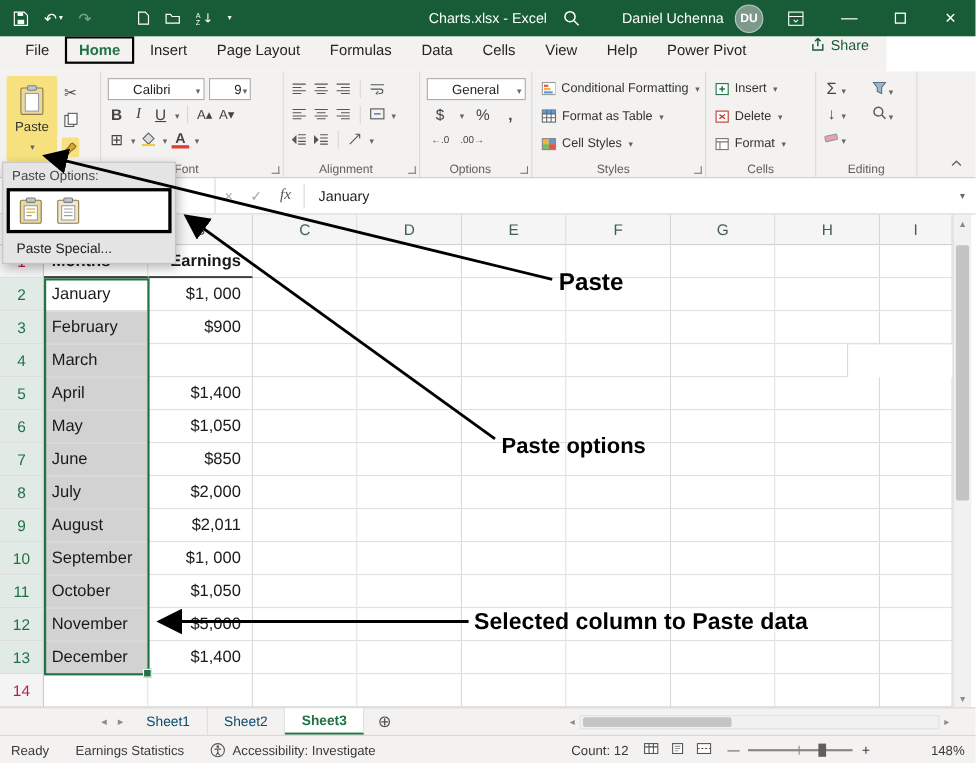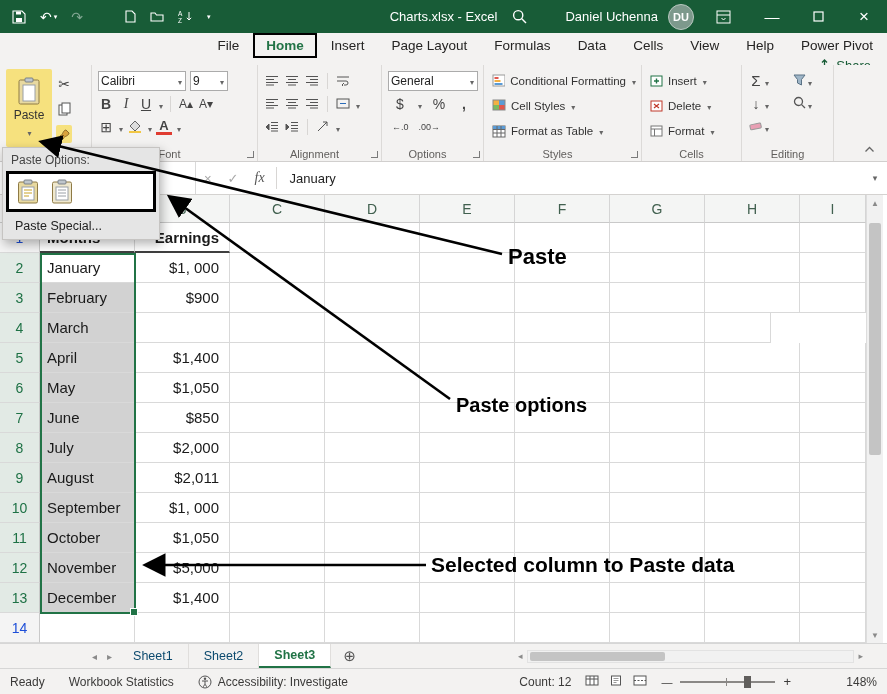--- a/index.html
+++ b/index.html
@@ -27,8 +27,8 @@
   .winbtn { width:46px; height:33px; display:flex; align-items:center; justify-content:center; font-size:15px; }
 
   
-  .tabrow { position:absolute; top:33px; left:0; width:887px; height:32px; background:#F3F2F1;
-    display:flex; align-items:flex-end; font-size:13.5px; color:#252423; padding-left:10px;flex-direction:column;}
+  .tabrow { position:absolute; top:33px; left:0; width:806px; height:32px; background:#F3F2F1;
+    display:flex; align-items:flex-start; font-size:13.5px; color:#252423; padding-left:10px;}
   .rtab { padding:5px 13px; margin-right:1px; white-space:nowrap; }
   .rtab.active { border:2px solid #000; color:#217346; padding:3px 11px; font-weight:600; }
   .share { margin-left:auto; margin-right:16px; display:flex; align-items:center; gap:5px; color:#185C37; font-size:13px;}

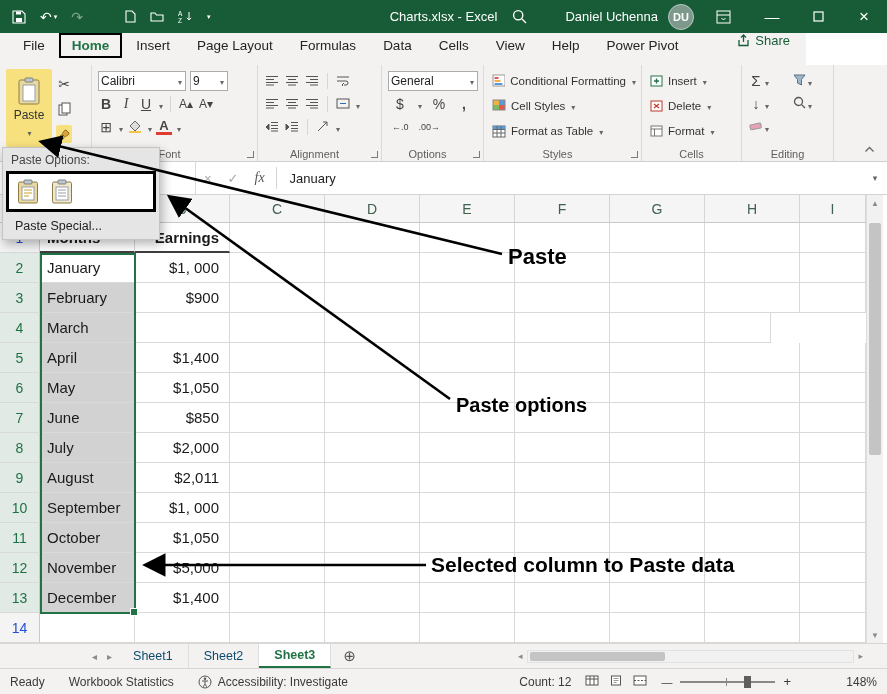--- a/index.html
+++ b/index.html
@@ -42,7 +42,7 @@
     border-right:1.5px solid #7a7a7a; border-bottom:1.5px solid #7a7a7a; }
   .rrow { display:flex; align-items:center; gap:4px; height:23px; }
   .combo { background:#fff; border:1px solid #ABABAB; height:20px; display:flex; align-items:center;
-    justify-content:space-between; font-size:12px; padding:0 3px 0 2px; color:#222;}
+    justify-content:space-between; font-size:12px; padding:0 3px 0 22px; color:#222;}
   .w86{width:88px} .w38{width:38px} .w88{width:90px}
   .sic { display:inline-flex; align-items:center; justify-content:center; min-width:16px; height:18px;
     font-size:14px; color:#444; line-height:1;}

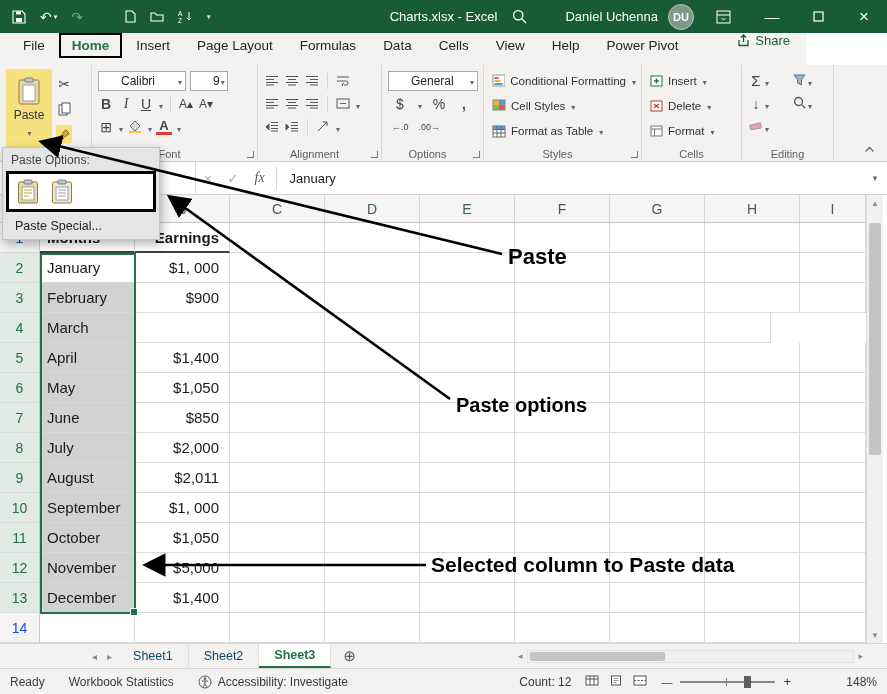--- a/index.html
+++ b/index.html
@@ -409,6 +409,15 @@
     </div>
     <div class="stackbtn">
       <svg width="14" height="13">
+          <rect x="1" y="1" width="12" height="11" fill="#fff" stroke="#666"></rect>
+          <rect x="1" y="1" width="12" height="3.5" fill="#5B9BD5"></rect>
+          <path d="M1 4.5h12M1 8h12M5 1v11M9 1v11" stroke="#666"></path>
+        </svg>
+      <span>Format as Table</span>
+      <span class="mini"></span>
+    </div>
+    <div class="stackbtn">
+      <svg width="14" height="13">
           <rect x="1" y="1" width="6" height="5" fill="#F4B042"></rect>
           <rect x="7" y="1" width="6" height="5" fill="#5B9BD5"></rect>
           <rect x="1" y="6" width="6" height="5" fill="#7CBB5F"></rect>
@@ -416,15 +425,6 @@
           <rect x="1" y="1" width="12" height="10" fill="none" stroke="#888"></rect>
         </svg>
       <span>Cell Styles</span>
-      <span class="mini"></span>
-    </div>
-    <div class="stackbtn">
-      <svg width="14" height="13">
-          <rect x="1" y="1" width="12" height="11" fill="#fff" stroke="#666"></rect>
-          <rect x="1" y="1" width="12" height="3.5" fill="#5B9BD5"></rect>
-          <path d="M1 4.5h12M1 8h12M5 1v11M9 1v11" stroke="#666"></path>
-        </svg>
-      <span>Format as Table</span>
       <span class="mini"></span>
     </div>
     <div>

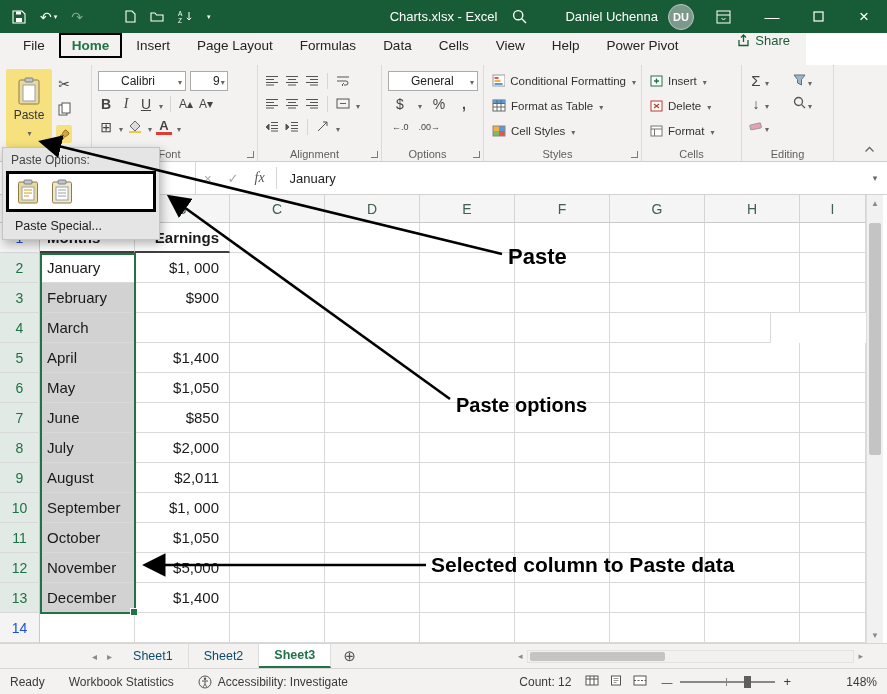--- a/index.html
+++ b/index.html
@@ -85,7 +85,7 @@
   .chead.last { width:66px; }
   .grow { display:flex; height:30px; }
   .rnum { width:40px; background:#F4F4F4; border-right:1px solid #C9C9C9; border-bottom:1px solid #D9D9D9;
-    display:flex; align-items:center; justify-content:center; font-size:14px; color:#1d4ed8; }
+    display:flex; align-items:center; justify-content:center; font-size:14px; color:#be185d; }
   .rnum.sel { background:#E2EAE5; color:#1E7145; }
   .cell { width:95px; border-right:1px solid #D9D9D9; border-bottom:1px solid #D9D9D9; background:#fff;
     font-size:15px; display:flex; align-items:center; padding:0 4px; color:#1A1A1A; overflow:hidden; white-space:nowrap;}

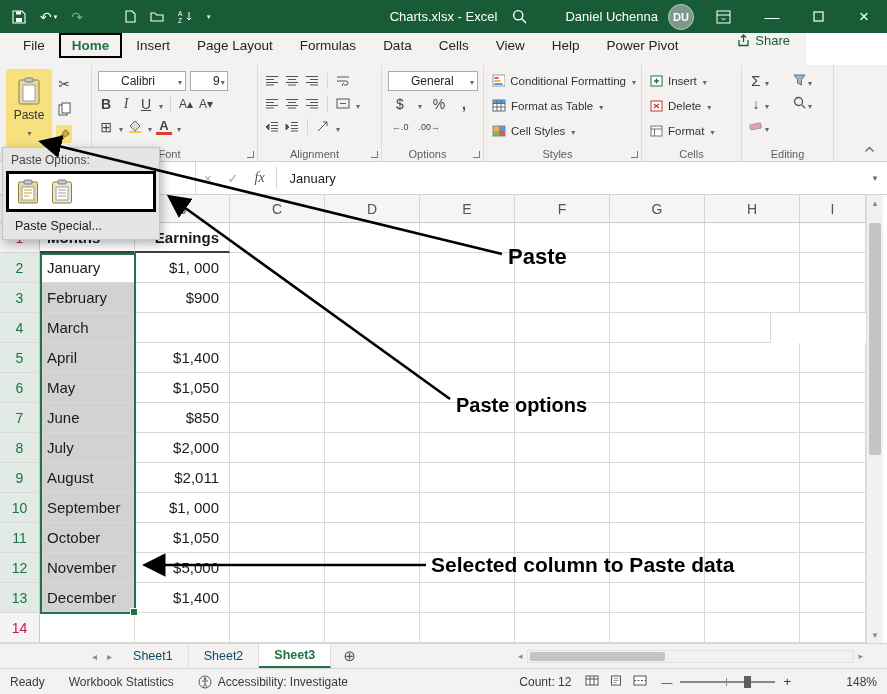--- a/index.html
+++ b/index.html
@@ -721,7 +721,7 @@
 <div class="statusbar">
   <div class="sb-left">
     <span>Ready</span>
-    <span>Workbook Statistics</span>
+    <span>Earnings Statistics</span>
     <span class="sb-acc">
       <svg width="14" height="14">
           <circle cx="7" cy="7" r="6" fill="none" stroke="#555"></circle>

